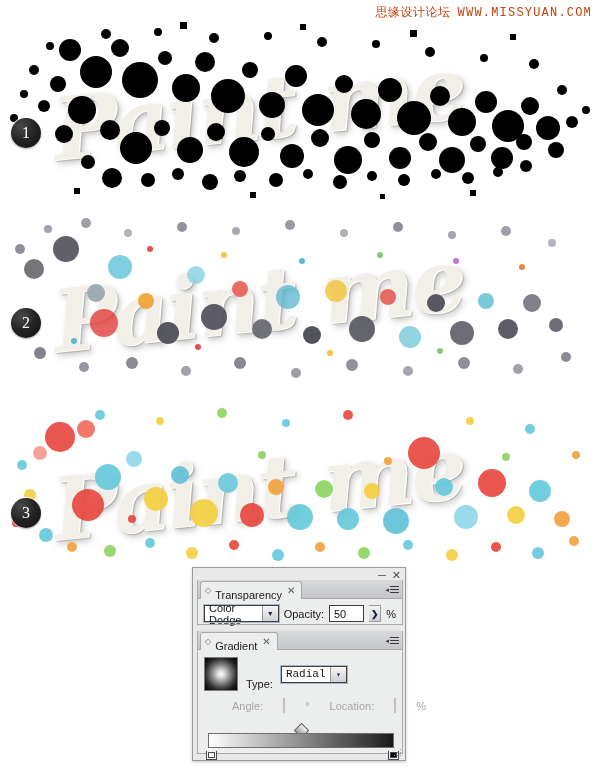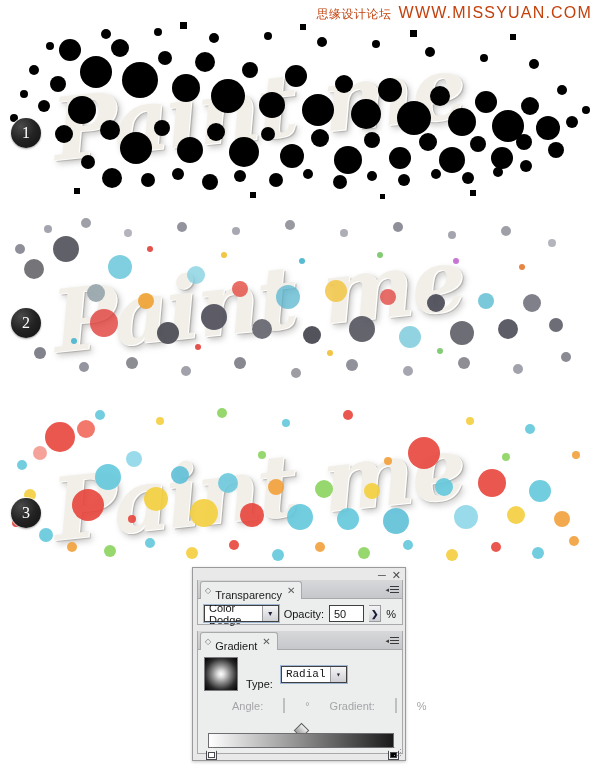--- a/index.html
+++ b/index.html
@@ -33,8 +33,8 @@
     letter-spacing: 0.5px;
   }
   #watermark .url {
-    font-family: Liberation Sans, sans-serif;
-    font-size: 16px;
+    font-family: Liberation Mono, monospace;
+    font-size: 12px;
     letter-spacing: 1.2px;
     text-align: center;
   }

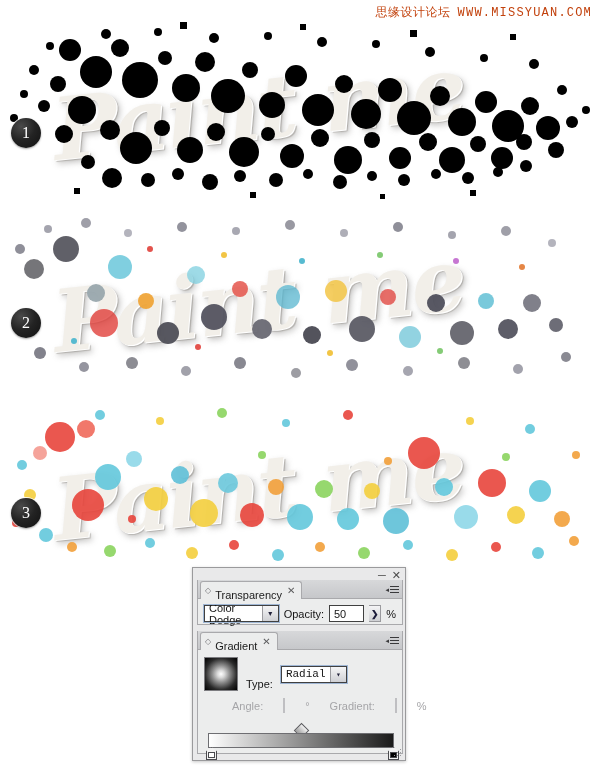--- a/index.html
+++ b/index.html
@@ -640,7 +640,7 @@
         <span class="lbl">Angle:</span>
         <div class="dis-field" id="angle-field"></div>
         <span class="lbl">°</span>
-        <span class="lbl">Gradient:</span>
+        <span class="lbl">Location:</span>
         <div class="dis-field" id="location-field"></div>
         <span class="lbl">%</span>
       </div>

